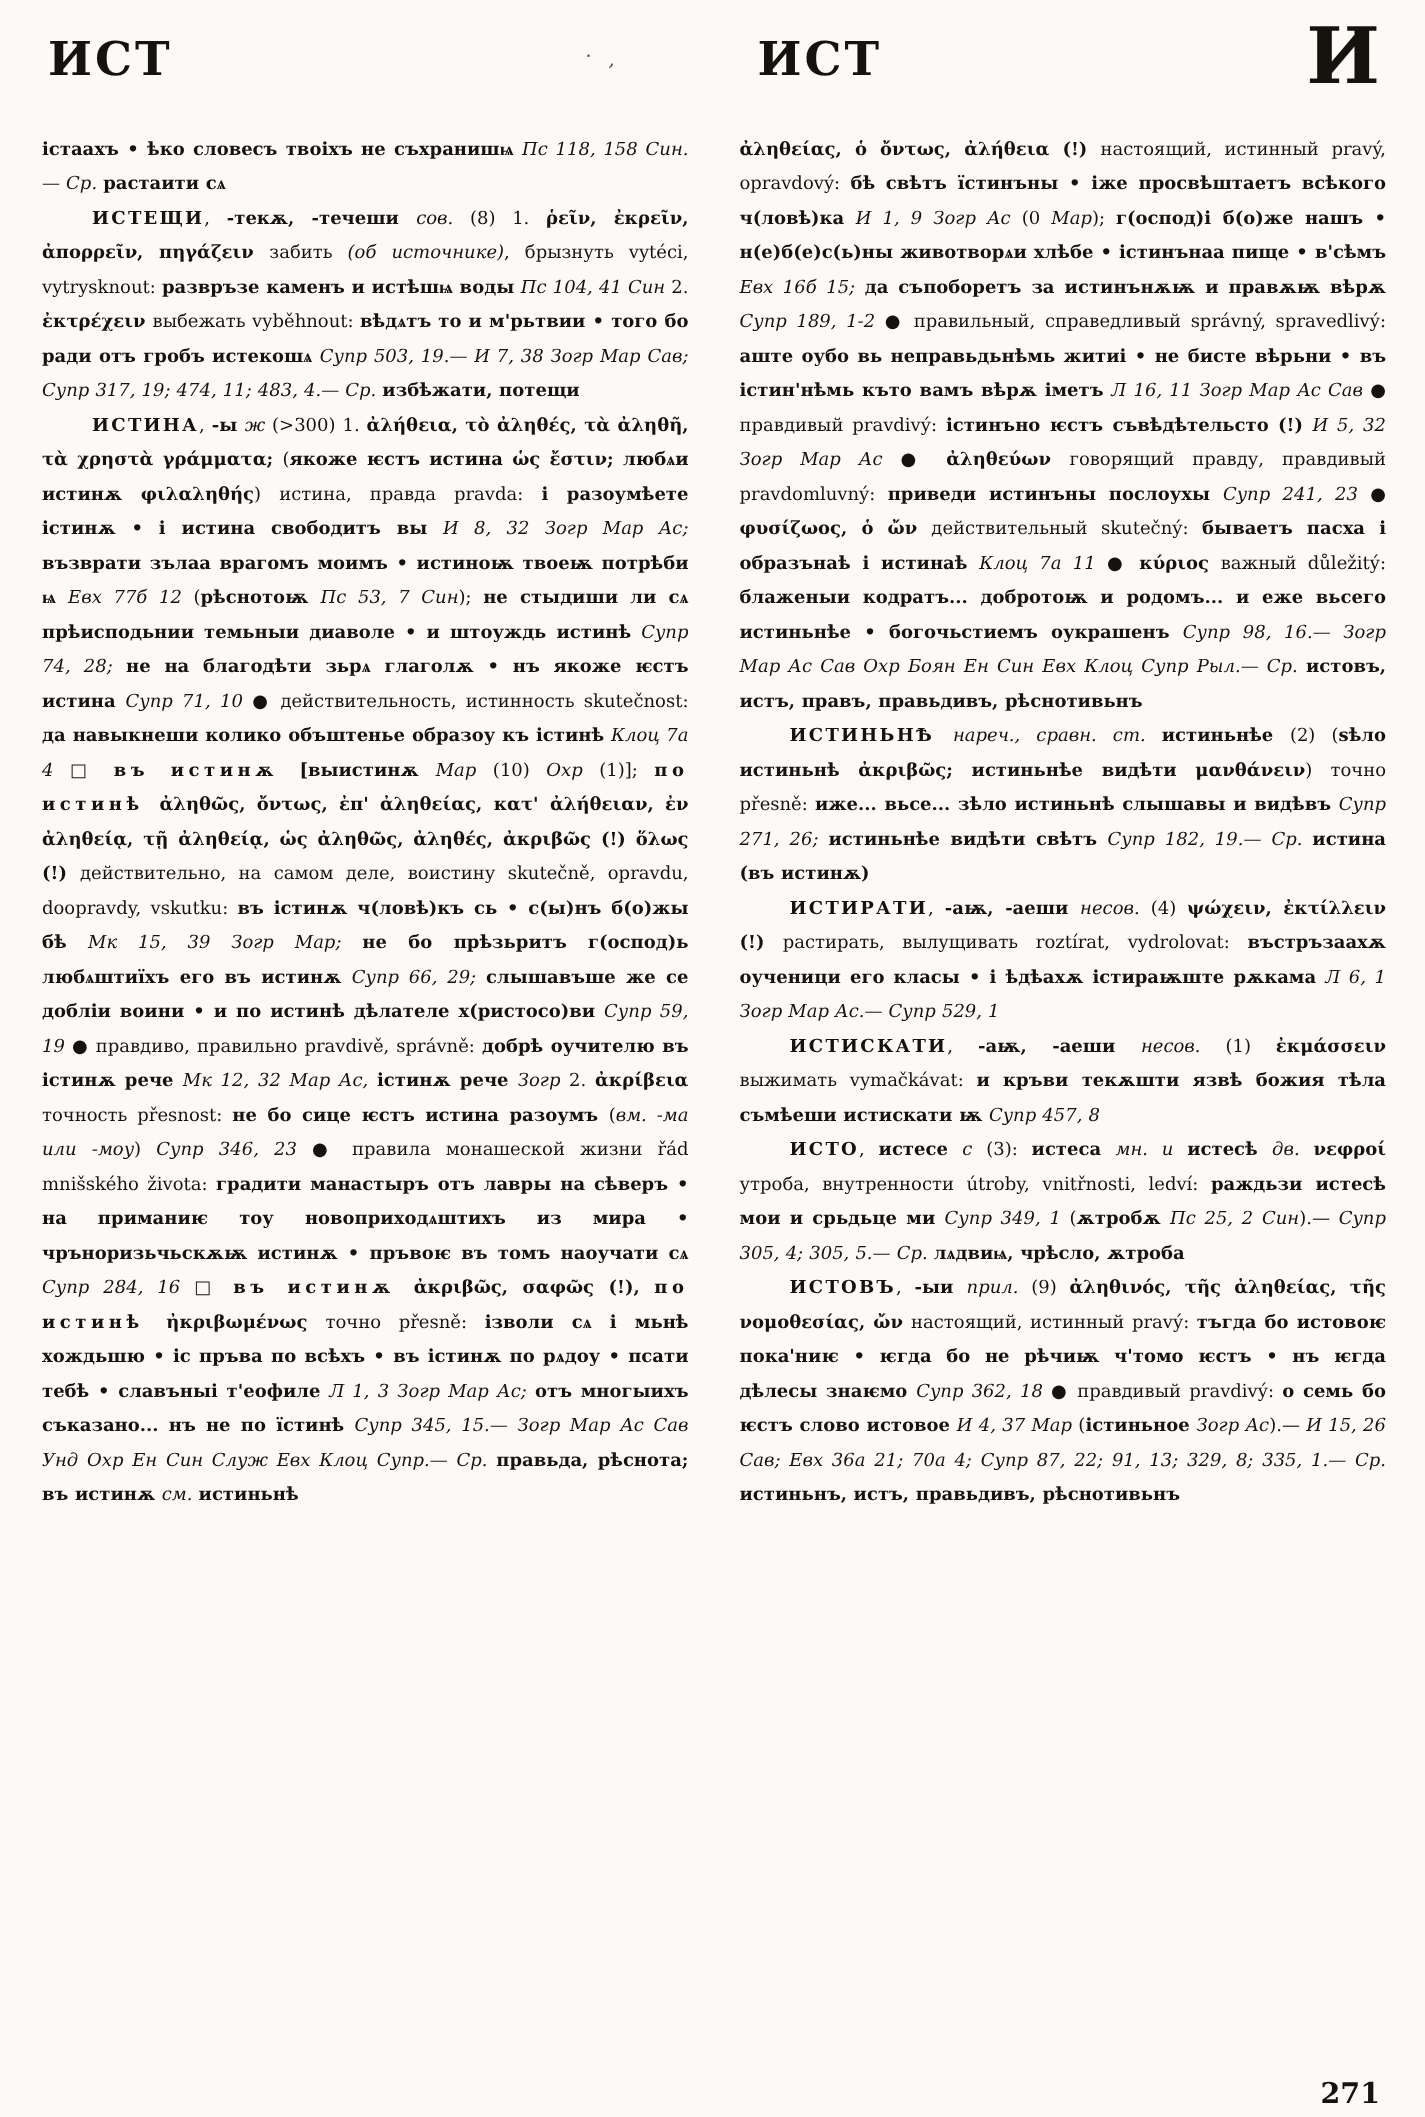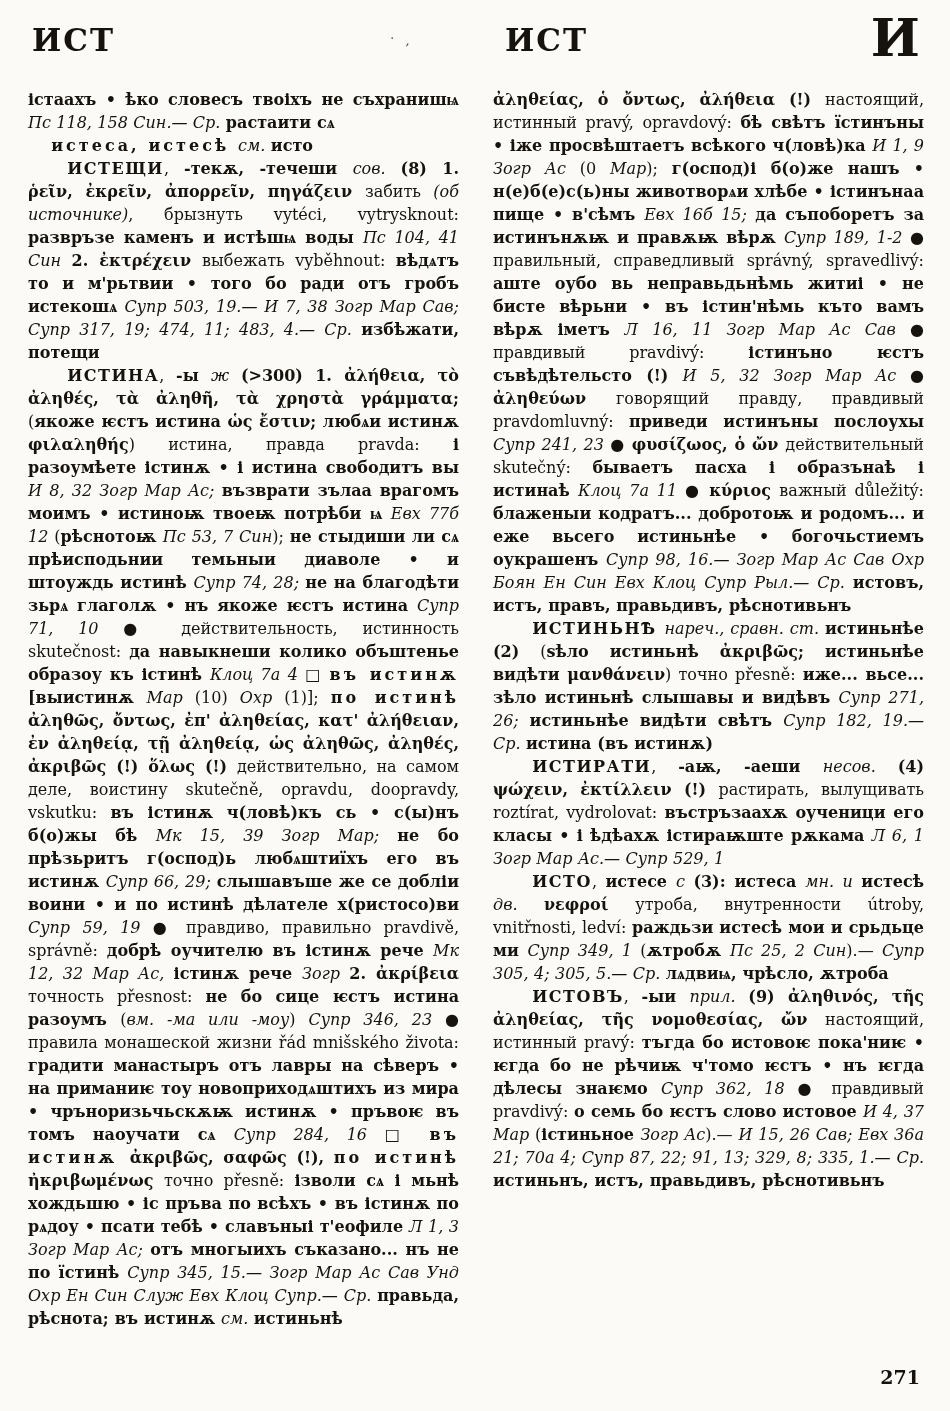--- a/index.html
+++ b/index.html
@@ -36,7 +36,7 @@
 
   .para {
     margin:0; text-align:justify;
-    font-size:16px; line-height:23px;
+    font-size:12px; line-height:23px;
     hyphens:none; word-spacing:0.02em;
   }
   .indent { text-indent:1.45em; }

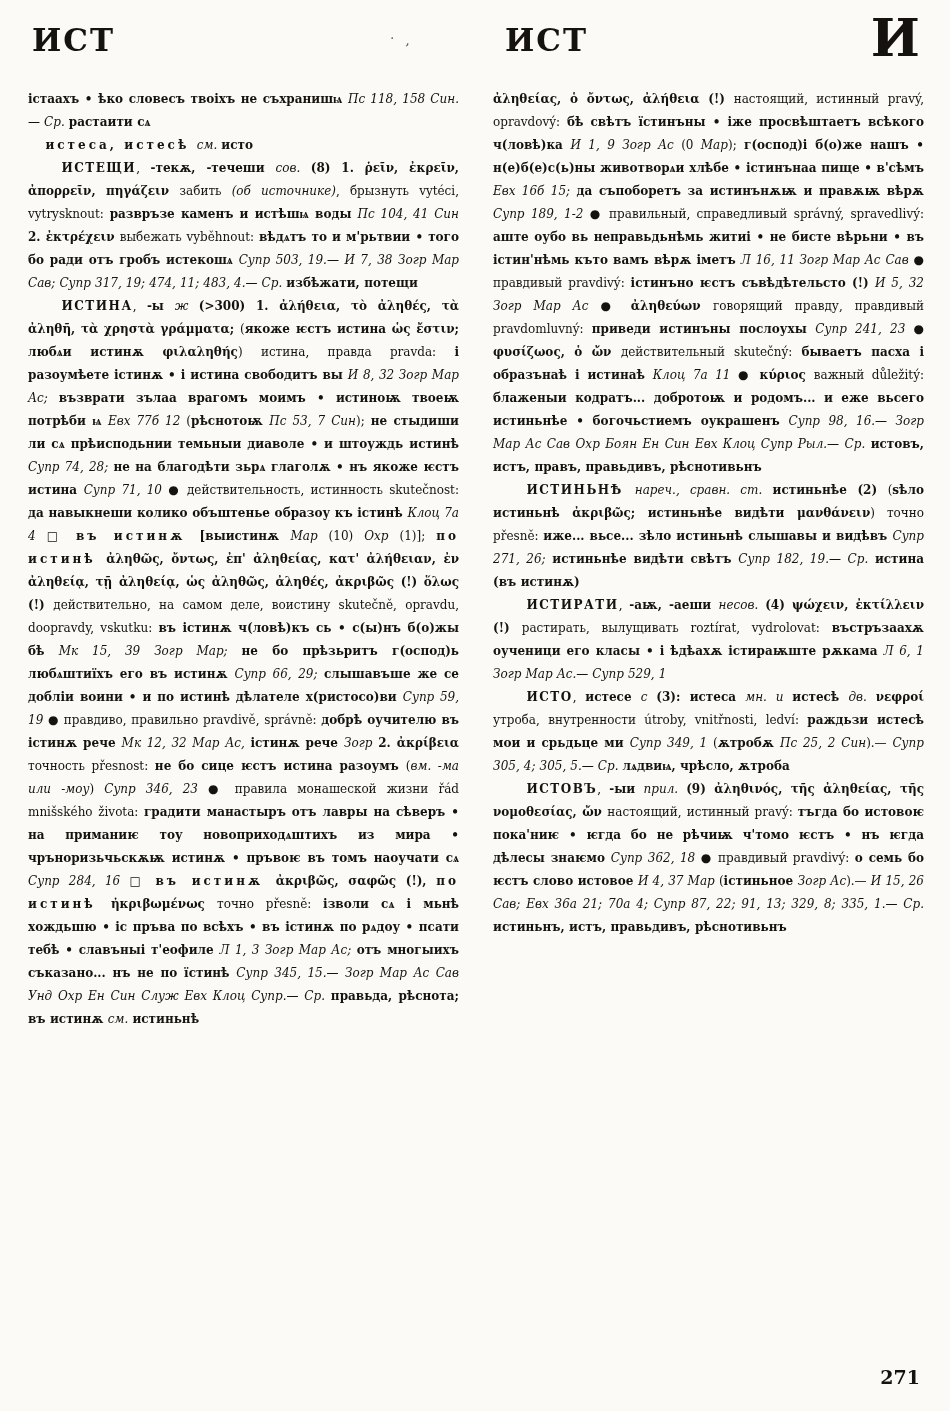--- a/index.html
+++ b/index.html
@@ -79,7 +79,6 @@
   <div class="columns">
     <div class="col">
         <p class="para"><span class="s-q">істаахъ • ѣко словесъ твоіхъ не съхранишѩ </span><span class="s-i">Пс 118, 158 Син.— Ср. </span><span class="s-q">растаити сѧ</span></p>
-        <p class="para indent"><span class="s-qs">истеса, истесѣ </span><span class="s-i">см. </span><span class="s-q">исто</span></p>
         <p class="para indent"><span class="s-h">ИСТЕЩИ</span><span class="s-p">, </span><span class="s-q">-текѫ, -течеши </span><span class="s-i">сов. </span><span class="s-b">(8) 1. </span><span class="s-g">ῥεῖν, ἐκρεῖν, ἀπορρεῖν, πηγάζειν </span><span class="s-p">забить </span><span class="s-i">(об источнике)</span><span class="s-p">, брызнуть vytéci, vytrysknout: </span><span class="s-q">развръзе каменъ и истѣшѩ воды </span><span class="s-i">Пс 104, 41 Син </span><span class="s-b">2. </span><span class="s-g">ἐκτρέχειν </span><span class="s-p">выбежать vyběhnout: </span><span class="s-q">вѣдѧтъ то и м'рьтвии • того бо ради отъ гробъ истекошѧ </span><span class="s-i">Супр 503, 19.— И 7, 38 Зогр Мар Сав; Супр 317, 19; 474, 11; 483, 4.— Ср. </span><span class="s-q">избѣжати, потещи</span></p>
         <p class="para indent"><span class="s-h">ИСТИНА</span><span class="s-p">, </span><span class="s-q">-ы </span><span class="s-i">ж </span><span class="s-b">(&gt;300) 1. </span><span class="s-g">ἀλήθεια, τὸ ἀληθές, τὰ ἀληθῆ, τὰ χρηστὰ γράμματα; </span><span class="s-p">(</span><span class="s-q">якоже ѥстъ истина </span><span class="s-g">ὡς ἔστιν; </span><span class="s-q">любѧи истинѫ </span><span class="s-g">φιλαληθής</span><span class="s-p">) истина, правда pravda: </span><span class="s-q">і разоумѣете істинѫ • і истина свободитъ вы </span><span class="s-i">И 8, 32 Зогр Мар Ас; </span><span class="s-q">възврати зълаа врагомъ моимъ • истиноѭ твоеѭ потрѣби ѩ </span><span class="s-i">Евх 77б 12 </span><span class="s-p">(</span><span class="s-q">рѣснотоѭ </span><span class="s-i">Пс 53, 7 Син</span><span class="s-p">); </span><span class="s-q">не стыдиши ли сѧ прѣисподьнии темьныи диаволе • и штоуждь истинѣ </span><span class="s-i">Супр 74, 28; </span><span class="s-q">не на благодѣти зьрѧ глаголѫ • нъ якоже ѥстъ истина </span><span class="s-i">Супр 71, 10 </span><span class="s-s">● </span><span class="s-p">действительность, истинность skutečnost: </span><span class="s-q">да навыкнеши колико объштенье образоу къ істинѣ </span><span class="s-i">Клоц 7а 4 </span><span class="s-s">□ </span><span class="s-qs">въ истинѫ </span><span class="s-q">[выистинѫ </span><span class="s-i">Мар </span><span class="s-p">(10) </span><span class="s-i">Охр </span><span class="s-p">(1)]; </span><span class="s-qs">по истинѣ </span><span class="s-g">ἀληθῶς, ὄντως, ἐπ' ἀληθείας, κατ' ἀλήθειαν, ἐν ἀληθείᾳ, τῇ ἀληθείᾳ, ὡς ἀληθῶς, ἀληθές, ἀκριβῶς (!) ὅλως (!) </span><span class="s-p">действительно, на самом деле, воистину skutečně, opravdu, doopravdy, vskutku: </span><span class="s-q">въ істинѫ ч(ловѣ)къ сь • с(ы)нъ б(о)жы бѣ </span><span class="s-i">Мк 15, 39 Зогр Мар; </span><span class="s-q">не бо прѣзьритъ г(оспод)ь любѧштиїхъ его въ истинѫ </span><span class="s-i">Супр 66, 29; </span><span class="s-q">слышавъше же се добліи воини • и по истинѣ дѣлателе х(ристосо)ви </span><span class="s-i">Супр 59, 19 </span><span class="s-s">● </span><span class="s-p">правдиво, правильно pravdivě, správně: </span><span class="s-q">добрѣ оучителю въ істинѫ рече </span><span class="s-i">Мк 12, 32 Мар Ас, </span><span class="s-q">істинѫ рече </span><span class="s-i">Зогр </span><span class="s-b">2. </span><span class="s-g">ἀκρίβεια </span><span class="s-p">точность přesnost: </span><span class="s-q">не бо сице ѥстъ истина разоумъ </span><span class="s-p">(</span><span class="s-i">вм. -ма или -моу</span><span class="s-p">) </span><span class="s-i">Супр 346, 23 </span><span class="s-s">● </span><span class="s-p">правила монашеской жизни řád mnišského života: </span><span class="s-q">градити манастыръ отъ лавры на сѣверъ • на приманиѥ тоу новоприходѧштихъ из мира • чръноризьчьскѫѭ истинѫ • пръвоѥ въ томъ наоучати сѧ </span><span class="s-i">Супр 284, 16 </span><span class="s-s">□ </span><span class="s-qs">въ истинѫ </span><span class="s-g">ἀκριβῶς, σαφῶς (!), </span><span class="s-qs">по истинѣ </span><span class="s-g">ἠκριβωμένως </span><span class="s-p">точно přesně: </span><span class="s-q">ізволи сѧ і мьнѣ хождьшю • іс пръва по всѣхъ • въ істинѫ по рѧдоу • псати тебѣ • славъныі т'еофиле </span><span class="s-i">Л 1, 3 Зогр Мар Ас; </span><span class="s-q">отъ многыихъ съказано... нъ не по їстинѣ </span><span class="s-i">Супр 345, 15.— Зогр Мар Ас Сав Унд Охр Ен Син Служ Евх Клоц Супр.— Ср. </span><span class="s-q">правьда, рѣснота; въ истинѫ </span><span class="s-i">см. </span><span class="s-q">истиньнѣ</span></p>
       </div>

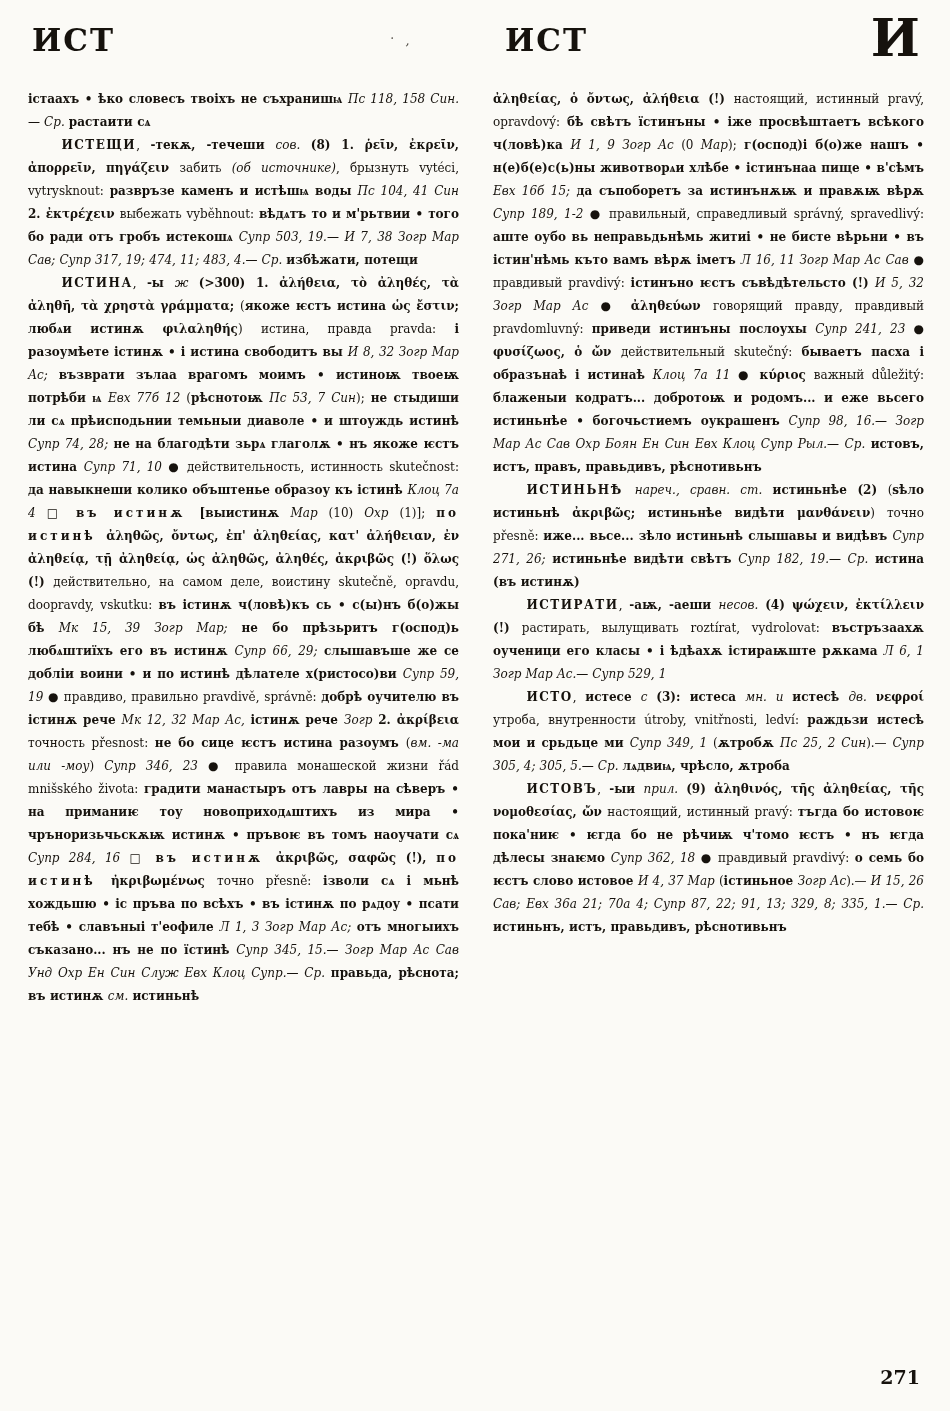--- a/index.html
+++ b/index.html
@@ -54,7 +54,7 @@
   
   .s-p { font-weight:normal; }
   
-  .s-b { font-weight:bold; }
+  .s-b { font-weight:normal; }
   
   .s-s { font-weight:normal; }
 

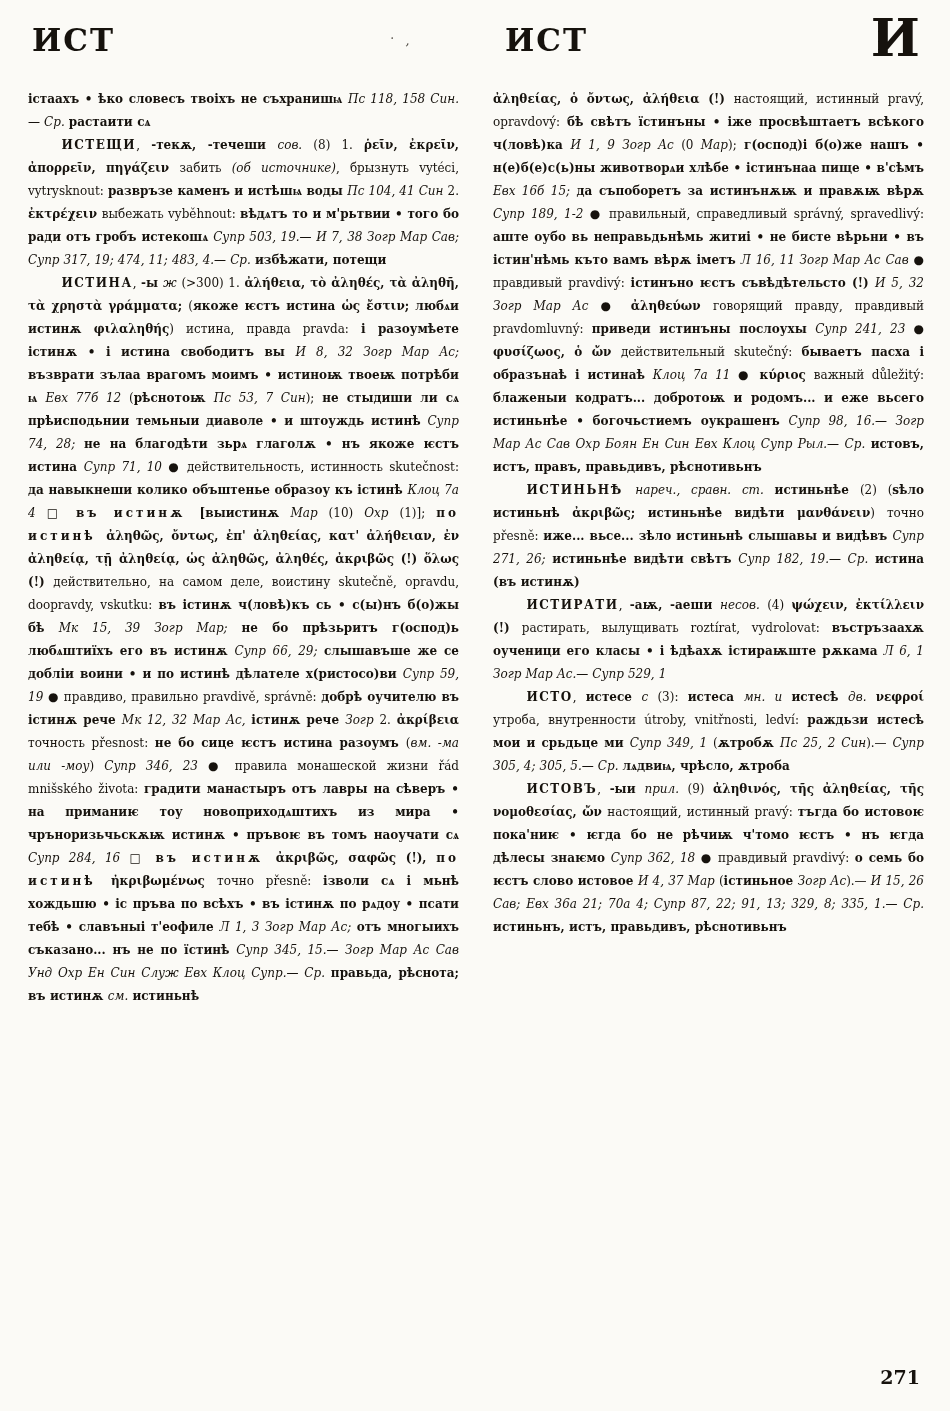--- a/index.html
+++ b/index.html
@@ -86,6 +86,7 @@
         <p class="para"><span class="s-g">ἀληθείας, ὁ ὄντως, ἀλήθεια (!) </span><span class="s-p">настоящий, истинный pravý, opravdový: </span><span class="s-q">бѣ свѣтъ їстинъны • іже просвѣштаетъ всѣкого ч(ловѣ)ка </span><span class="s-i">И 1, 9 Зогр Ас </span><span class="s-p">(0 </span><span class="s-i">Мар</span><span class="s-p">); </span><span class="s-q">г(оспод)і б(о)же нашъ • н(е)б(е)с(ь)ны животворѧи хлѣбе • істинънаа пище • в'сѣмъ </span><span class="s-i">Евх 16б 15; </span><span class="s-q">да съпоборетъ за истинънѫѭ и правѫѭ вѣрѫ </span><span class="s-i">Супр 189, 1-2 </span><span class="s-s">● </span><span class="s-p">правильный, справедливый správný, spravedlivý: </span><span class="s-q">аште оубо вь неправьдьнѣмь житиі • не бисте вѣрьни • въ істин'нѣмь къто вамъ вѣрѫ іметъ </span><span class="s-i">Л 16, 11 Зогр Мар Ас Сав </span><span class="s-s">● </span><span class="s-p">правдивый pravdivý: </span><span class="s-q">істинъно ѥстъ съвѣдѣтельсто (!) </span><span class="s-i">И 5, 32 Зогр Мар Ас </span><span class="s-s">● </span><span class="s-g">ἀληθεύων </span><span class="s-p">говорящий правду, правдивый pravdomluvný: </span><span class="s-q">приведи истинъны послоухы </span><span class="s-i">Супр 241, 23 </span><span class="s-s">● </span><span class="s-g">φυσίζωος, ὁ ὤν </span><span class="s-p">действительный skutečný: </span><span class="s-q">бываетъ пасха і образънаѣ і истинаѣ </span><span class="s-i">Клоц 7а 11 </span><span class="s-s">● </span><span class="s-g">κύριος </span><span class="s-p">важный důležitý: </span><span class="s-q">блаженыи кодратъ... добротоѭ и родомъ... и еже вьсего истиньнѣе • богочьстиемъ оукрашенъ </span><span class="s-i">Супр 98, 16.— Зогр Мар Ас Сав Охр Боян Ен Син Евх Клоц Супр Рыл.— Ср. </span><span class="s-q">истовъ, истъ, правъ, правьдивъ, рѣснотивьнъ</span></p>
         <p class="para indent"><span class="s-h">ИСТИНЬНѢ </span><span class="s-i">нареч., сравн. ст. </span><span class="s-q">истиньнѣе </span><span class="s-b">(2) </span><span class="s-p">(</span><span class="s-q">ѕѣло истиньнѣ </span><span class="s-g">ἀκριβῶς; </span><span class="s-q">истиньнѣе видѣти </span><span class="s-g">μανθάνειν</span><span class="s-p">) точно přesně: </span><span class="s-q">иже... вьсе... зѣло истиньнѣ слышавы и видѣвъ </span><span class="s-i">Супр 271, 26; </span><span class="s-q">истиньнѣе видѣти свѣтъ </span><span class="s-i">Супр 182, 19.— Ср. </span><span class="s-q">истина (въ истинѫ)</span></p>
         <p class="para indent"><span class="s-h">ИСТИРАТИ</span><span class="s-p">, </span><span class="s-q">-аѭ, -аеши </span><span class="s-i">несов. </span><span class="s-b">(4) </span><span class="s-g">ψώχειν, ἐκτίλλειν (!) </span><span class="s-p">растирать, вылущивать roztírat, vydrolovat: </span><span class="s-q">въстръзаахѫ оученици его класы • і ѣдѣахѫ істираѭште рѫкама </span><span class="s-i">Л 6, 1 Зогр Мар Ас.— Супр 529, 1</span></p>
+        <p class="para indent"><span class="s-h">ИСТИСКАТИ</span><span class="s-p">, </span><span class="s-q">-аѭ, -аеши </span><span class="s-i">несов. </span><span class="s-b">(1) </span><span class="s-g">ἐκμάσσειν </span><span class="s-p">выжимать vymačkávat: </span><span class="s-q">и кръви текѫшти язвѣ божия тѣла съмѣеши истискати ѭ </span><span class="s-i">Супр 457, 8</span></p>
         <p class="para indent"><span class="s-h">ИСТО</span><span class="s-p">, </span><span class="s-q">истесе </span><span class="s-i">с </span><span class="s-b">(3): </span><span class="s-q">истеса </span><span class="s-i">мн. и </span><span class="s-q">истесѣ </span><span class="s-i">дв. </span><span class="s-g">νεφροί </span><span class="s-p">утроба, внутренности útroby, vnitřnosti, ledví: </span><span class="s-q">раждьзи истесѣ мои и срьдьце ми </span><span class="s-i">Супр 349, 1 </span><span class="s-p">(</span><span class="s-q">ѫтробѫ </span><span class="s-i">Пс 25, 2 Син</span><span class="s-p">).— </span><span class="s-i">Супр 305, 4; 305, 5.— Ср. </span><span class="s-q">лѧдвиѩ, чрѣсло, ѫтроба</span></p>
         <p class="para indent"><span class="s-h">ИСТОВЪ</span><span class="s-p">, </span><span class="s-q">-ыи </span><span class="s-i">прил. </span><span class="s-b">(9) </span><span class="s-g">ἀληθινός, τῆς ἀληθείας, τῆς νομοθεσίας, ὤν </span><span class="s-p">настоящий, истинный pravý: </span><span class="s-q">тъгда бо истовоѥ пока'ниѥ • ѥгда бо не рѣчиѭ ч'томо ѥстъ • нъ ѥгда дѣлесы знаѥмо </span><span class="s-i">Супр 362, 18 </span><span class="s-s">● </span><span class="s-p">правдивый pravdivý: </span><span class="s-q">о семь бо ѥстъ слово истовое </span><span class="s-i">И 4, 37 Мар </span><span class="s-p">(</span><span class="s-q">істиньное </span><span class="s-i">Зогр Ас</span><span class="s-p">).— </span><span class="s-i">И 15, 26 Сав; Евх 36а 21; 70а 4; Супр 87, 22; 91, 13; 329, 8; 335, 1.— Ср. </span><span class="s-q">истиньнъ, истъ, правьдивъ, рѣснотивьнъ</span></p>
       </div>

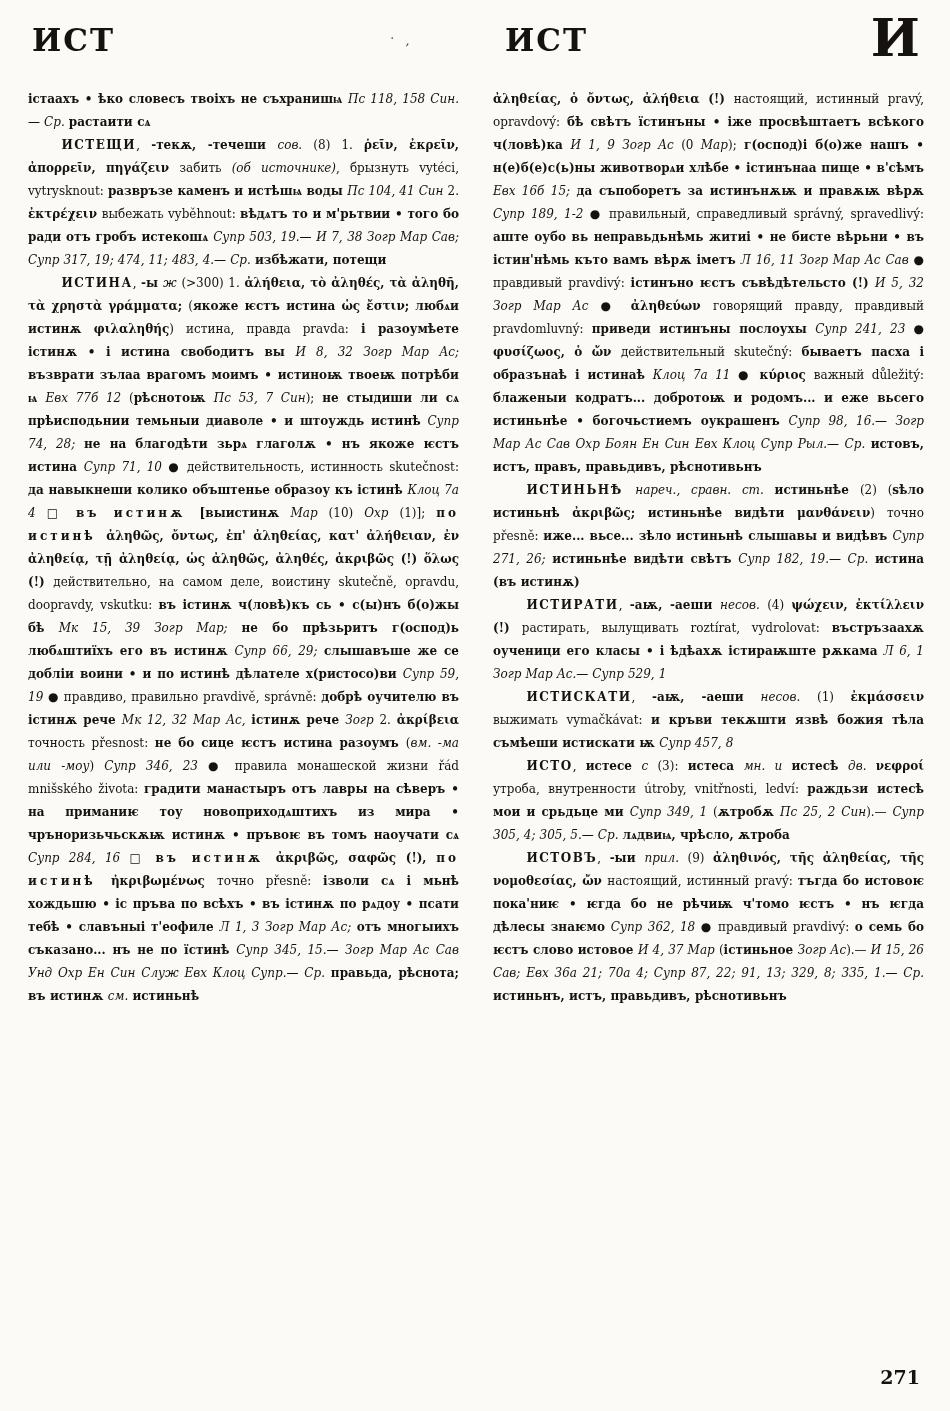--- a/index.html
+++ b/index.html
@@ -59,7 +59,7 @@
   .s-s { font-weight:normal; }
 
   .page-number {
-    position:absolute; right:30px; bottom:23px;
+    position:absolute; right:30px; bottom:4px;
     font-size:19px; font-weight:bold;
   }
 </style>

